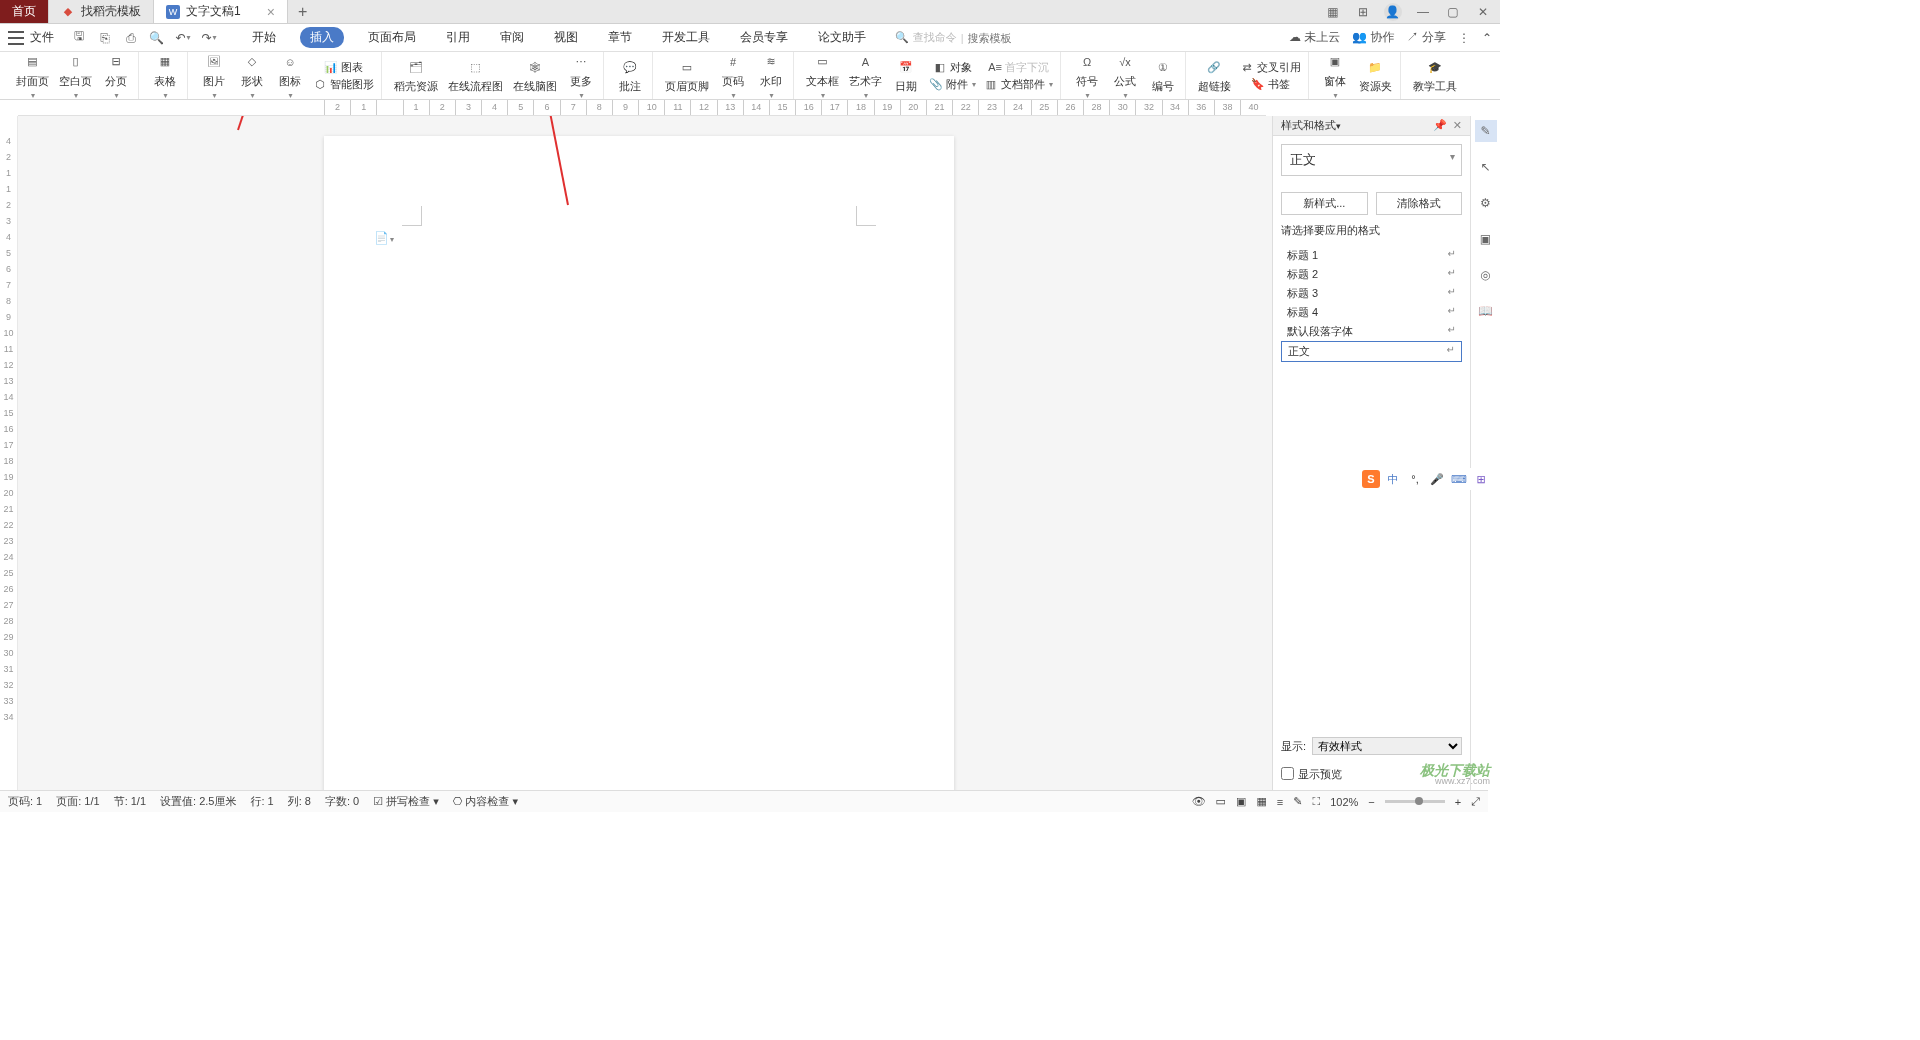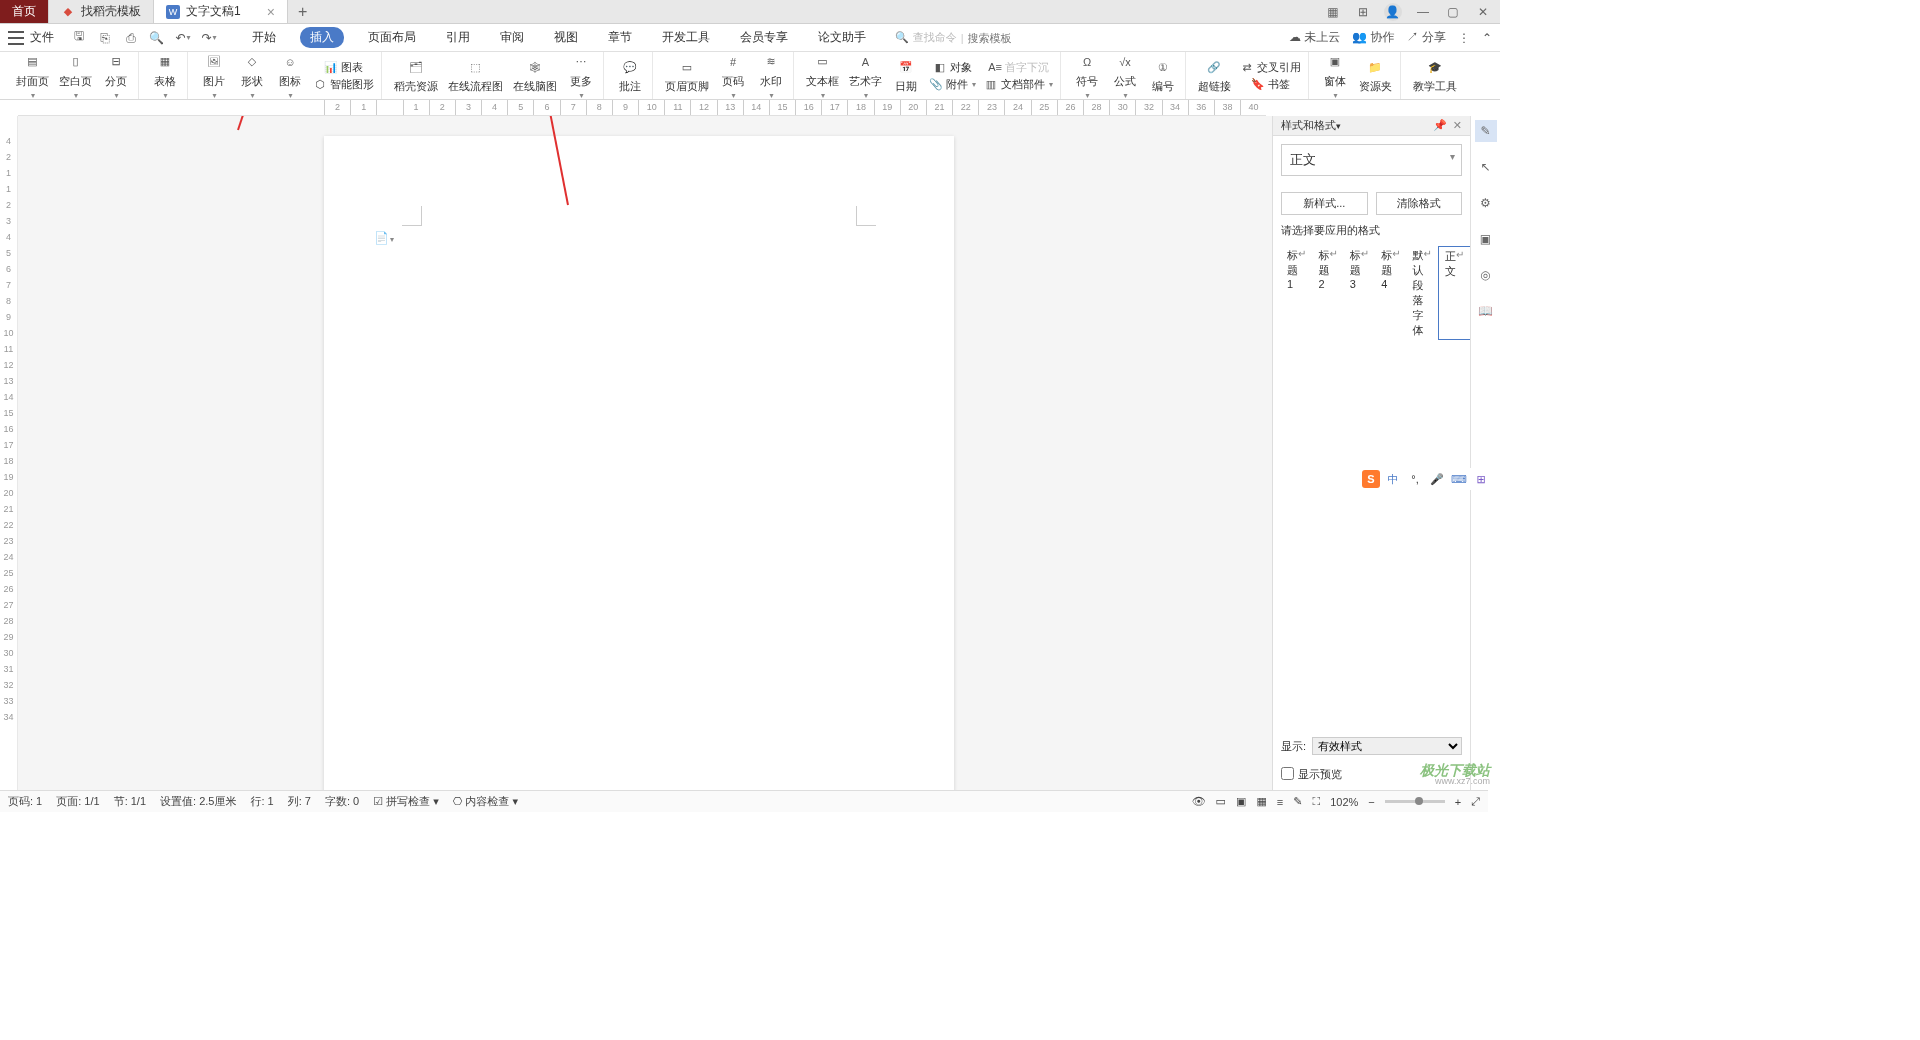--- a/index.html
+++ b/index.html
@@ -70,7 +70,7 @@
 .btn-row { display:flex; gap:8px; }
 .btn { flex:1; border:1px solid #ccc; padding: 3px 0; text-align:center; font-size:11px; cursor:pointer; background:#fff;margin-top:8px; }
 .style-list-label { font-size:11px; color:#333; }
-.style-list { display:flex; flex-direction:row; }
+.style-list { display:flex; flex-direction:column; }
 .style-item { display:flex; justify-content:space-between; padding: 2px 6px; font-size:11px; cursor:pointer; }
 .style-item.active { border:1px solid #4a7ac7; }
 .style-item .ret { color:#888; font-size:10px; }

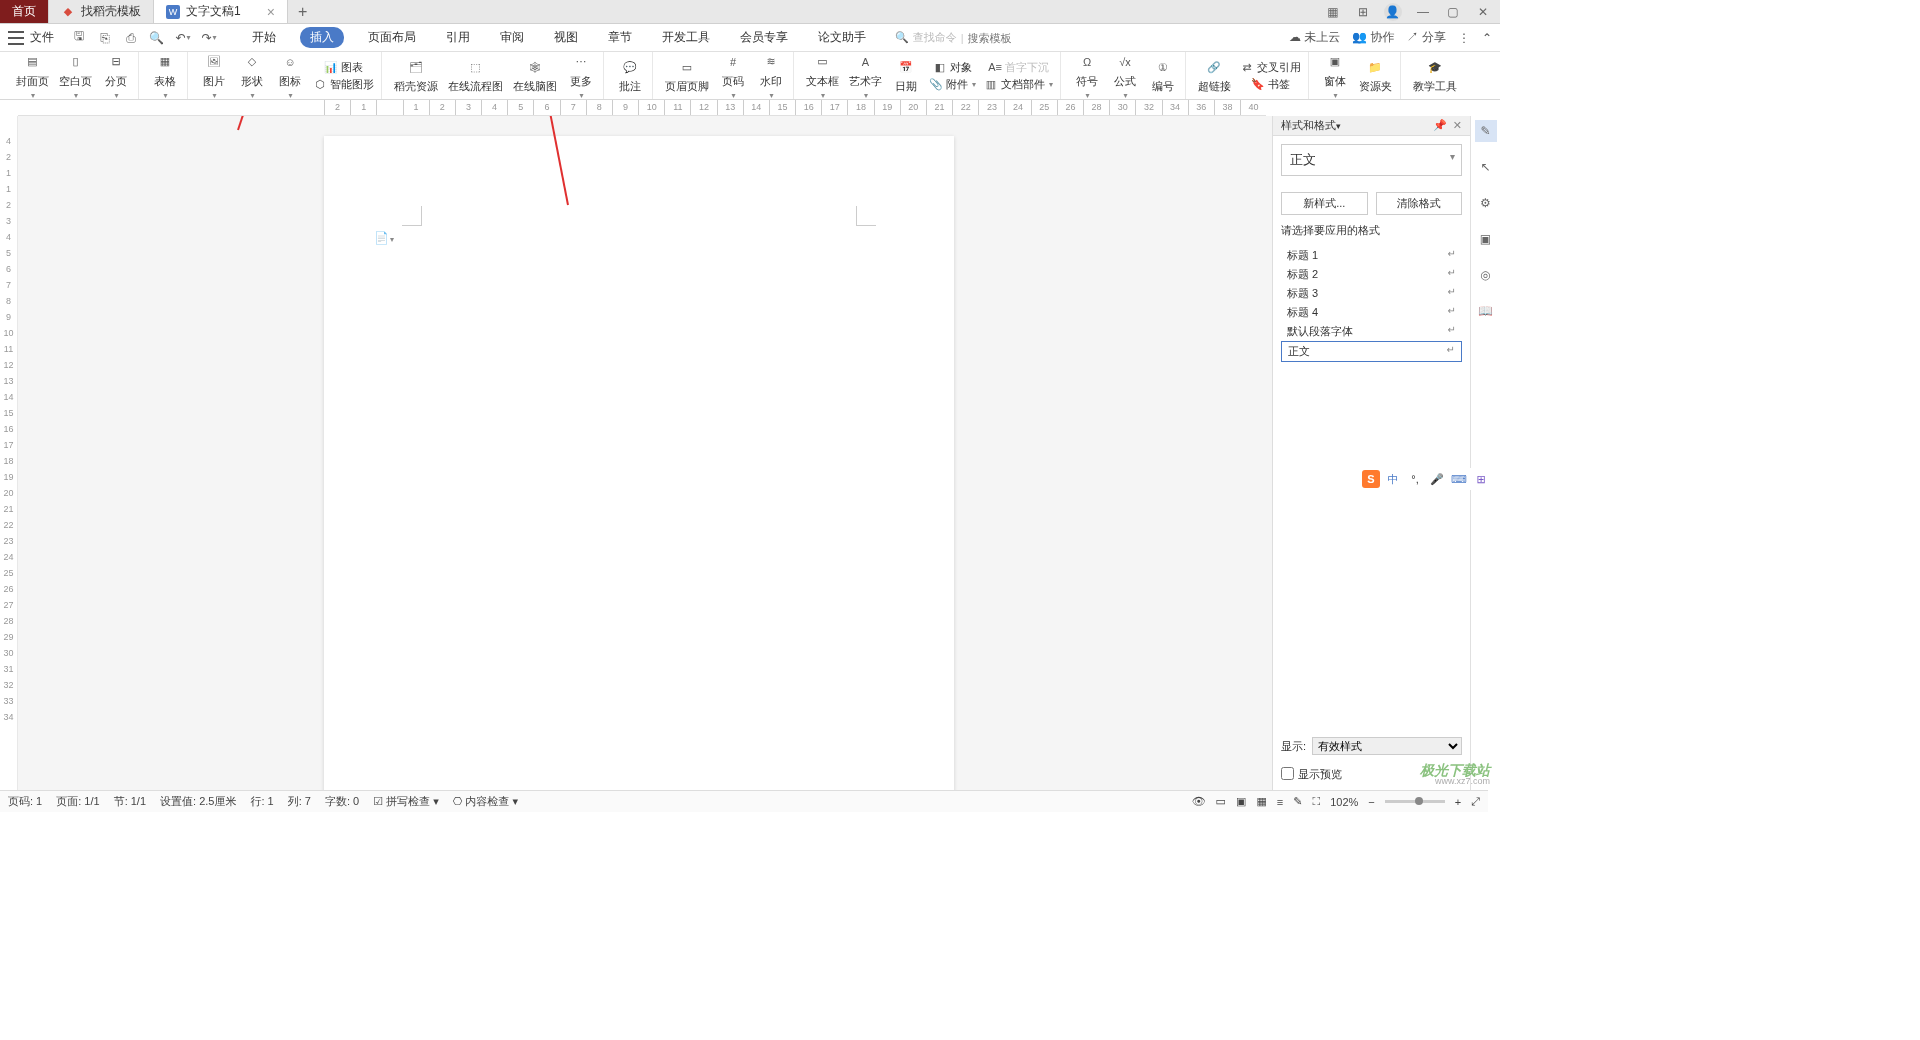--- a/index.html
+++ b/index.html
@@ -519,7 +519,7 @@
   <span>节: 1/1</span>
   <span>设置值: 2.5厘米</span>
   <span>行: 1</span>
-  <span>列: 7</span>
+  <span>列: 8</span>
   <span>字数: 0</span>
   <span>☑ <span>拼写检查</span> ▾</span>
   <span>⎔ <span>内容检查</span> ▾</span>

